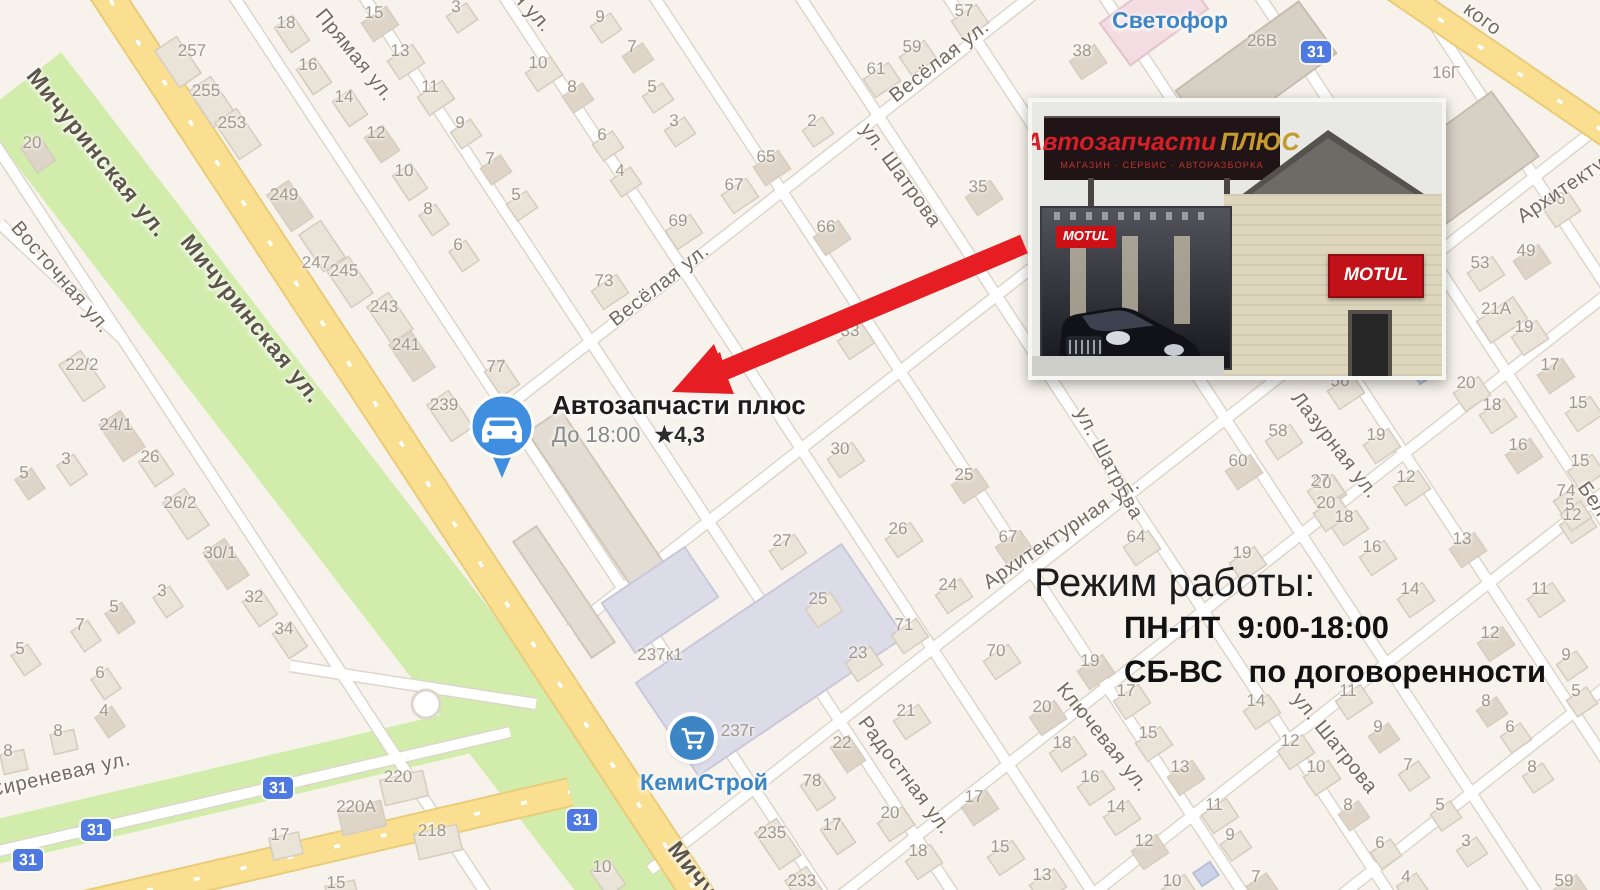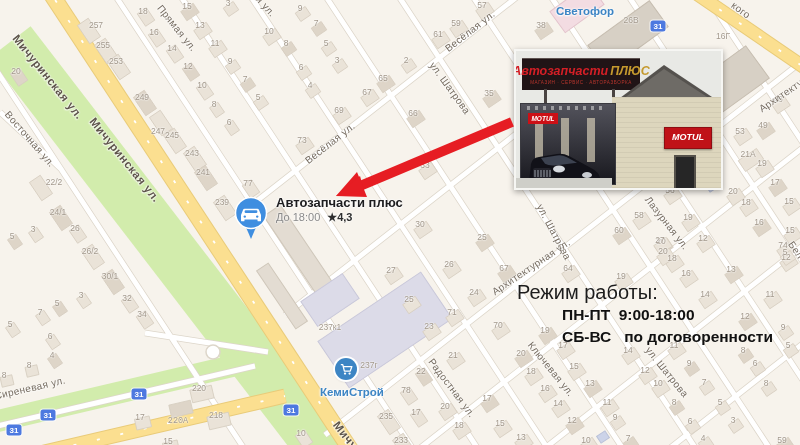--- a/index.html
+++ b/index.html
@@ -285,7 +285,7 @@
       <div class="bn" style="left: 203px; top: 172px;">241</div>
       <div class="bn" style="left: 222px; top: 202px;">239</div>
       <div class="bn" style="left: 248px; top: 183px;">77</div>
-      <div class="bn" style="left: 54px; top: 182px;">22/2</div>
+      <div class="bn" style="left: 41px; top: 182px;">22/2</div>
       <div class="bn" style="left: 58px; top: 212px;">24/1</div>
       <div class="bn" style="left: 143px; top: 11px;">18</div>
       <div class="bn" style="left: 154px; top: 32px;">16</div>

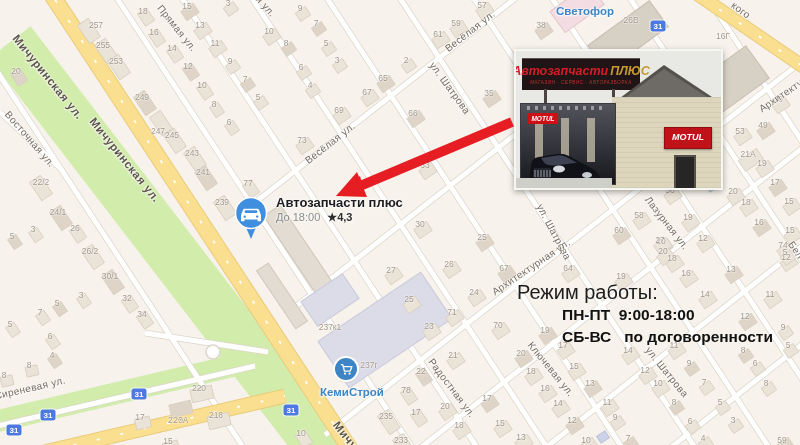--- a/index.html
+++ b/index.html
@@ -394,7 +394,7 @@
       <div class="bn" style="left: 29px; top: 365px;">8</div>
       <div class="bn" style="left: 4px; top: 375px;">8</div>
       <div class="bn" style="left: 199px; top: 388px;">220</div>
-      <div class="bn" style="left: 178px; top: 421px; font-family: Liberation Mono, monospace;">220А</div>
+      <div class="bn" style="left: 178px; top: 403px;">220А</div>
       <div class="bn" style="left: 216px; top: 415px;">218</div>
       <div class="bn" style="left: 140px; top: 417px;">17</div>
       <div class="bn" style="left: 168px; top: 441px;">15</div>

